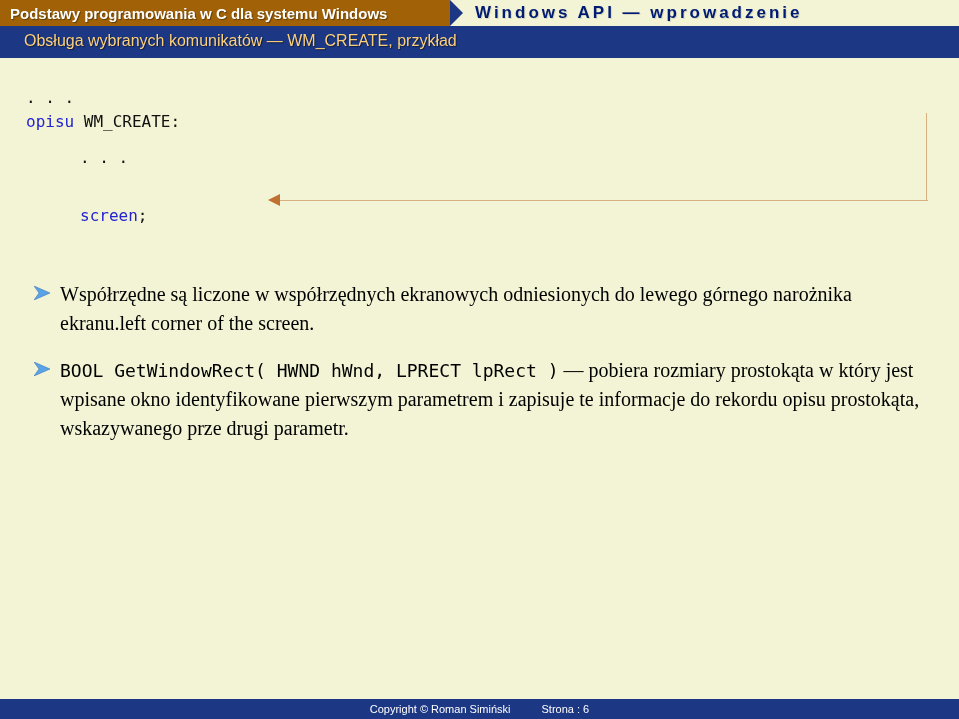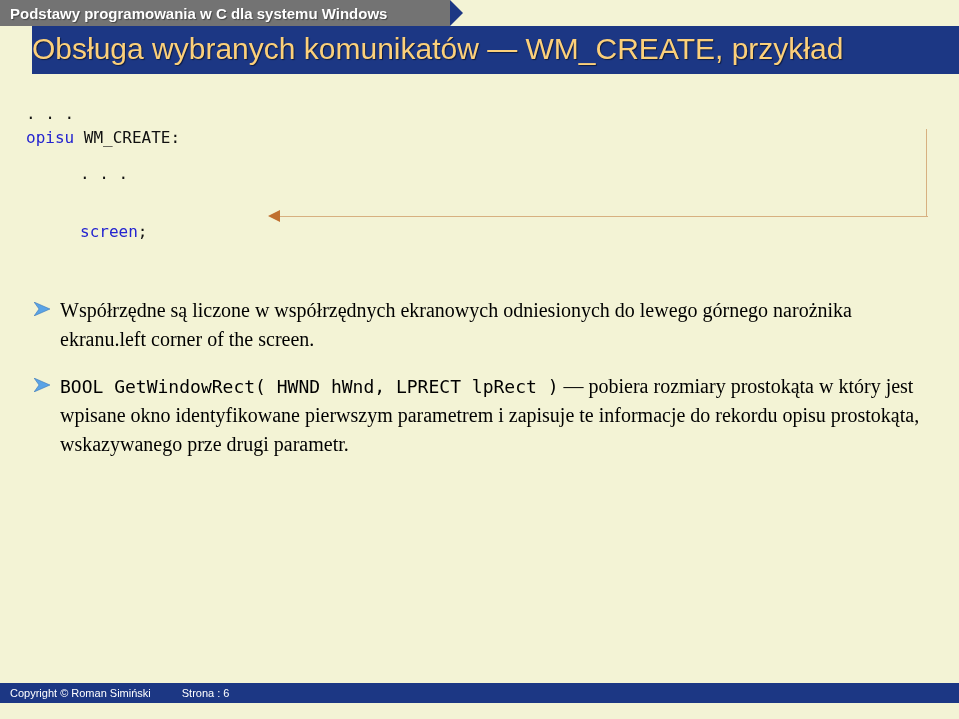--- a/index.html
+++ b/index.html
@@ -15,7 +15,7 @@
   .header-bar {
     position: relative;
     height: 26px;
-    background: #737373;
+    background: #a16207;
     display: flex;
     align-items: center;
   }

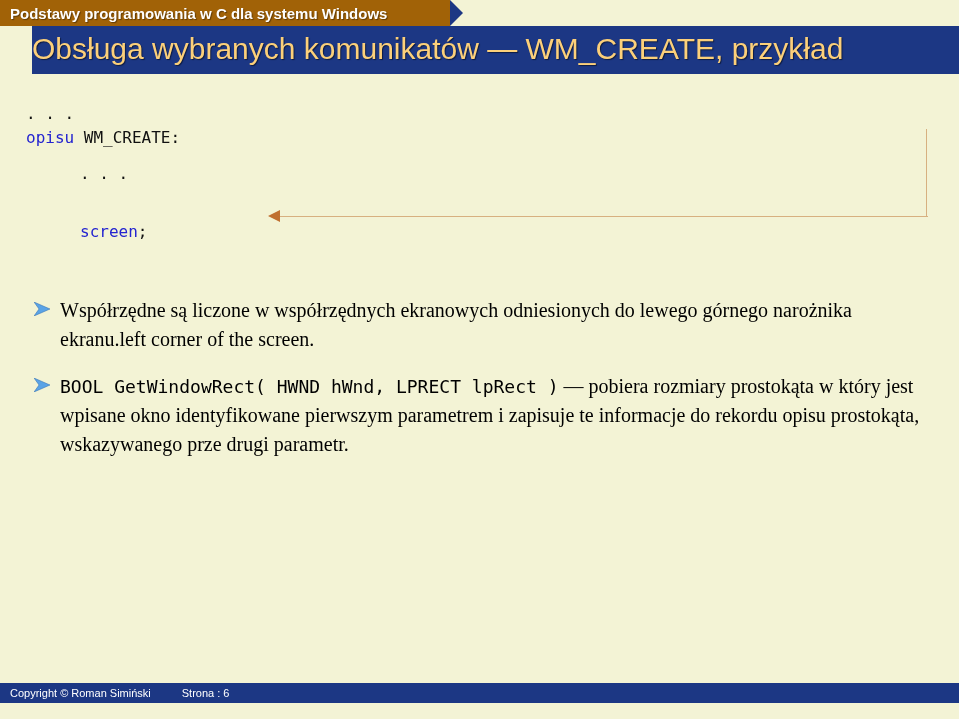--- a/index.html
+++ b/index.html
@@ -172,6 +172,7 @@
   <div class="header-right-bg"></div>
   <span class="header-left">Podstawy programowania w C dla systemu Windows</span>
   <div class="header-arrow"></div>
+  <span class="header-right">Windows API — wprowadzenie</span>
 </div>
 
 <div class="subtitle-bar">Obsługa wybranych komunikatów — WM_CREATE, przykład</div>

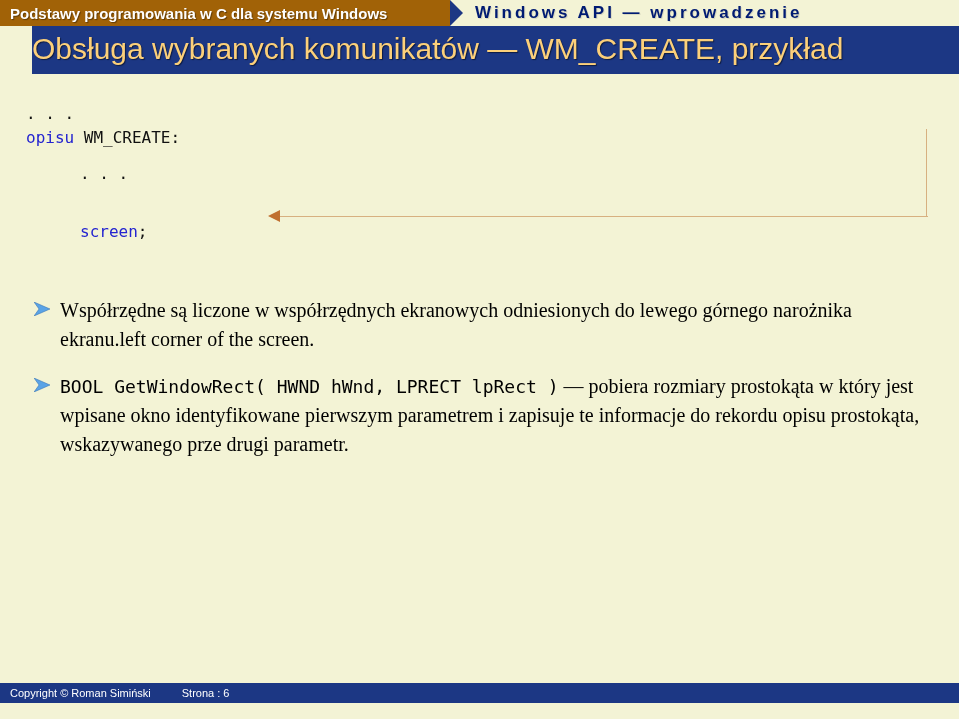--- a/index.html
+++ b/index.html
@@ -64,10 +64,9 @@
   .subtitle-bar {
     background: #1c3784;
     color: #fcd07a;
-    font-size: 30px;
-    padding: 6px 14px 8px 0;
+    font-size: 16px;
+    padding: 6px 14px 8px 24px;
     text-shadow: 1px 1px 1px rgba(0,0,0,0.5);
-    margin-left: 32px;
   }
   .content {
     position: relative;

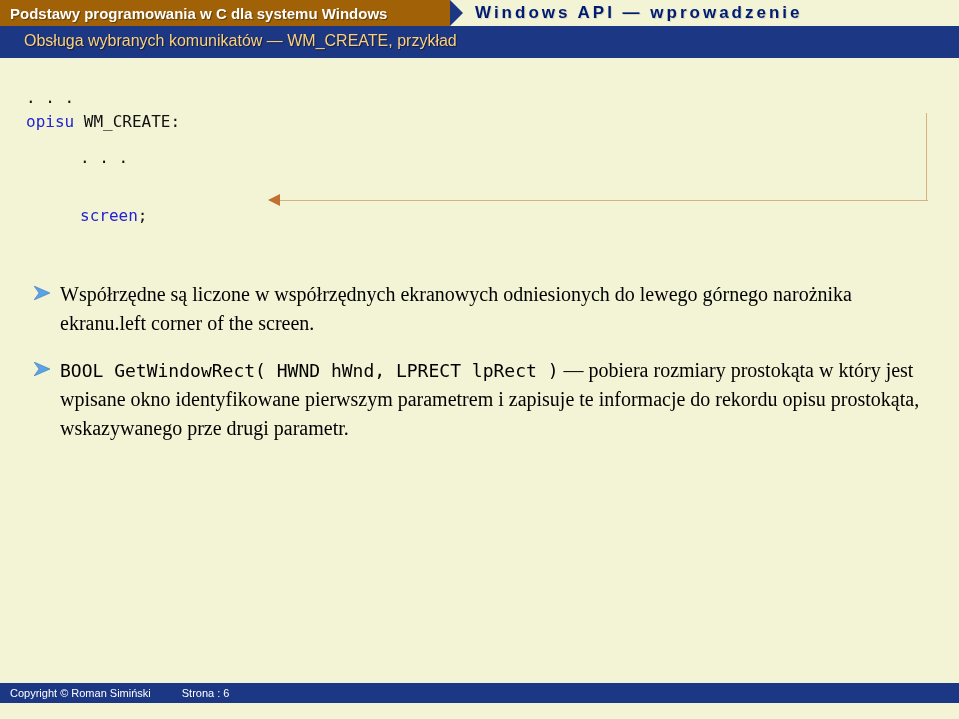--- a/index.html
+++ b/index.html
@@ -152,14 +152,14 @@
     position: absolute;
     left: 0;
     right: 0;
-    bottom: 16px;
+    bottom: 0;
     height: 20px;
     background: #1c3784;
     color: #ffffff;
     font-size: 11px;
     display: flex;
     align-items: center;
-    justify-content: flex-start;
+    justify-content: center;
     padding: 0 10px;
     gap: 31px;
   }

